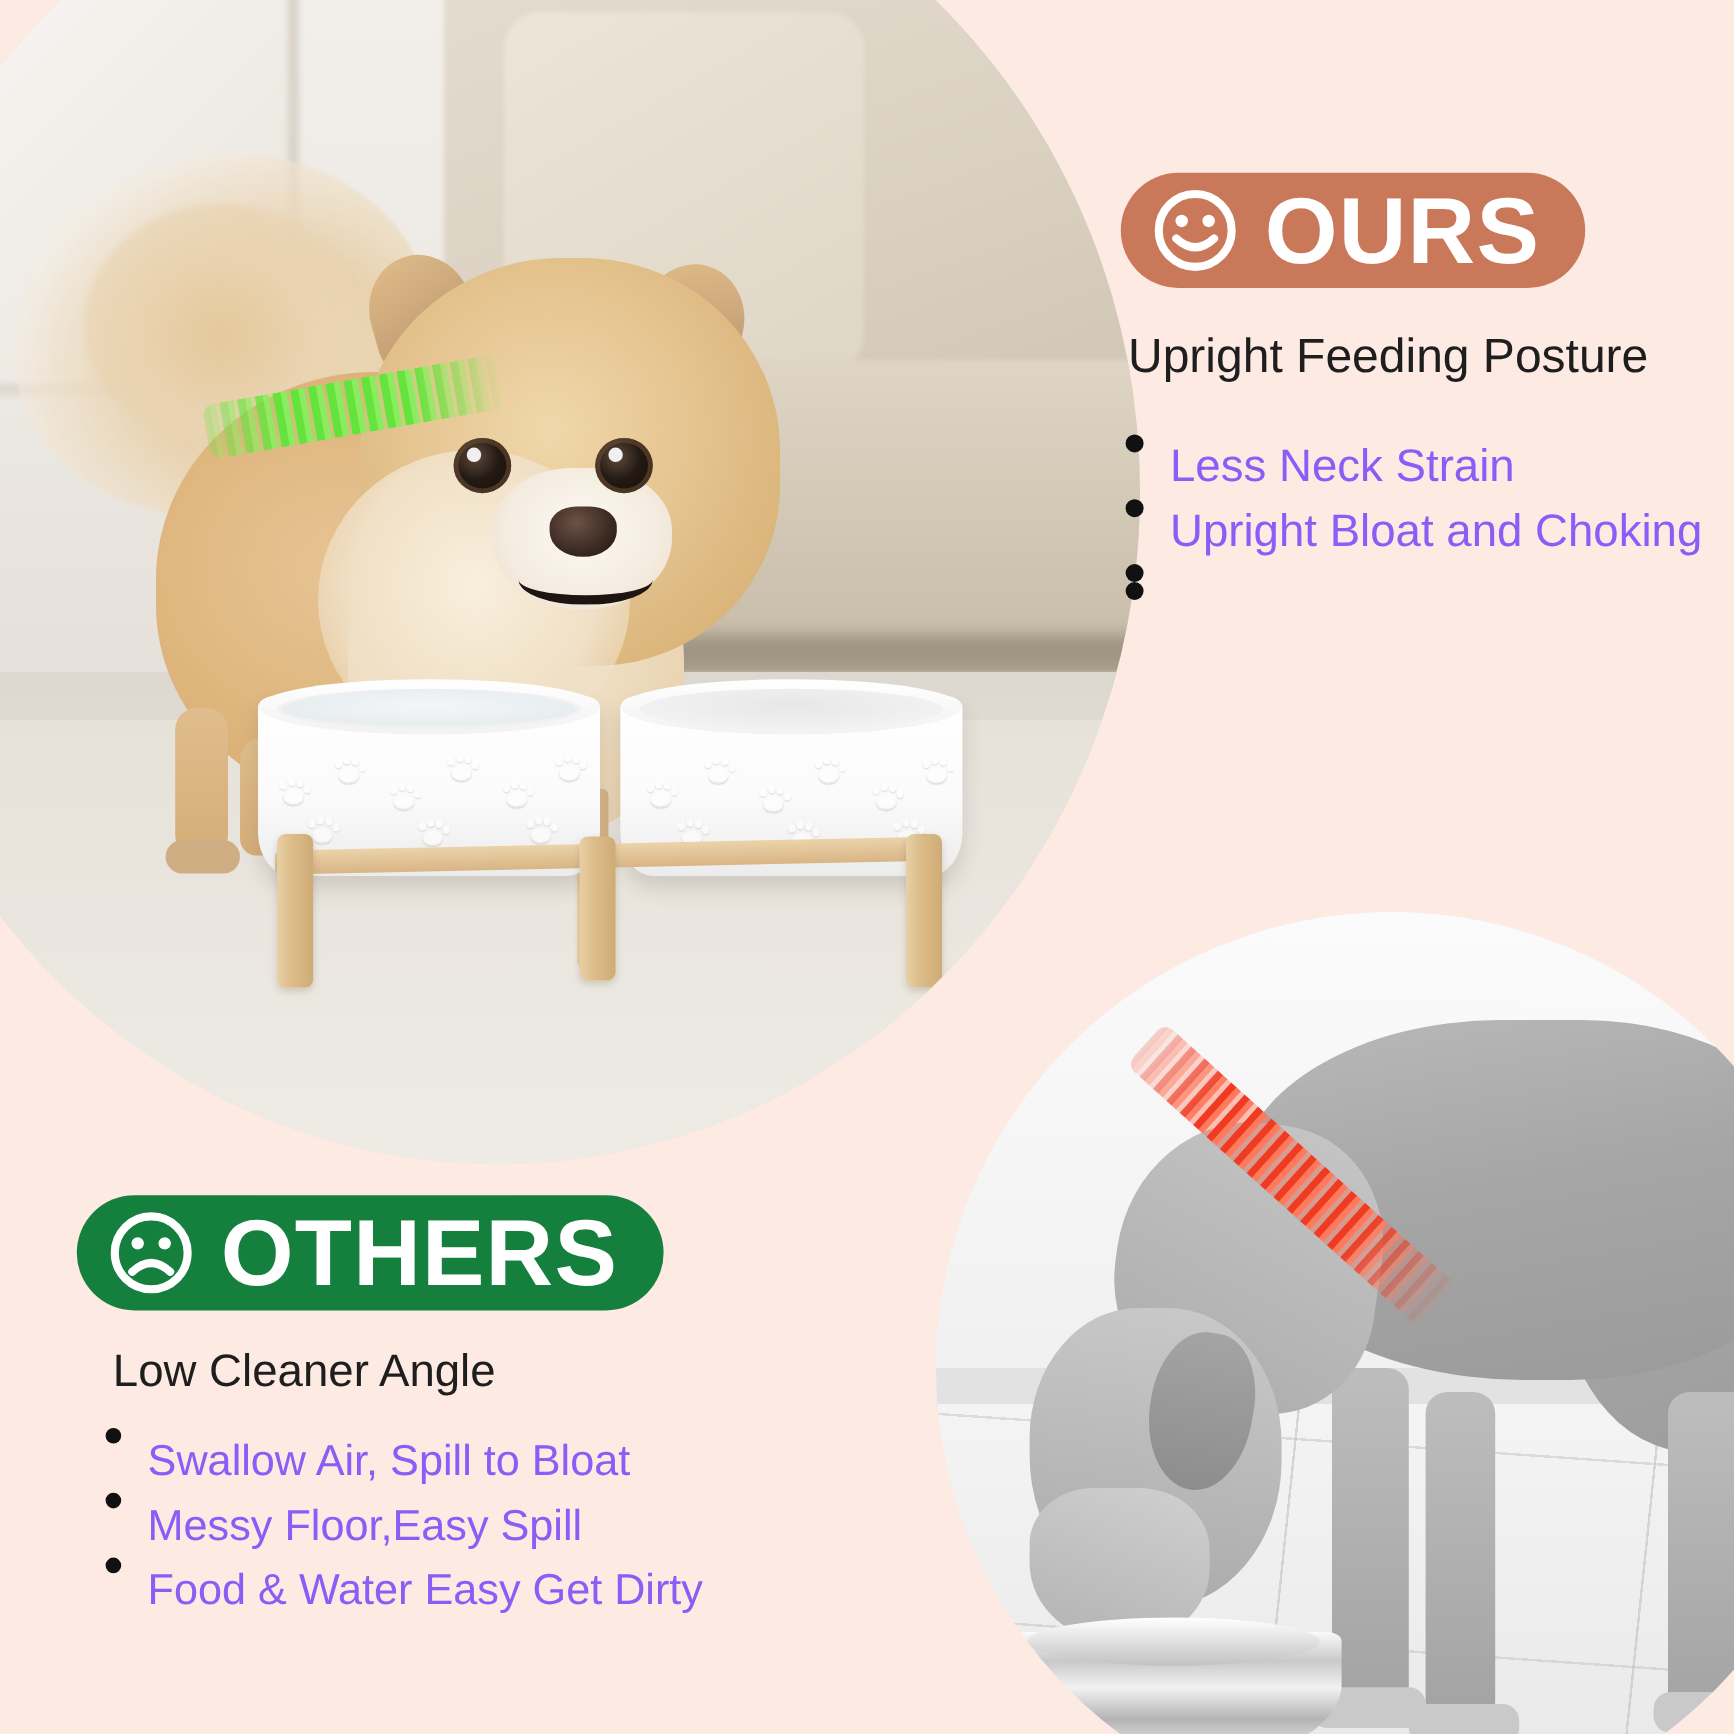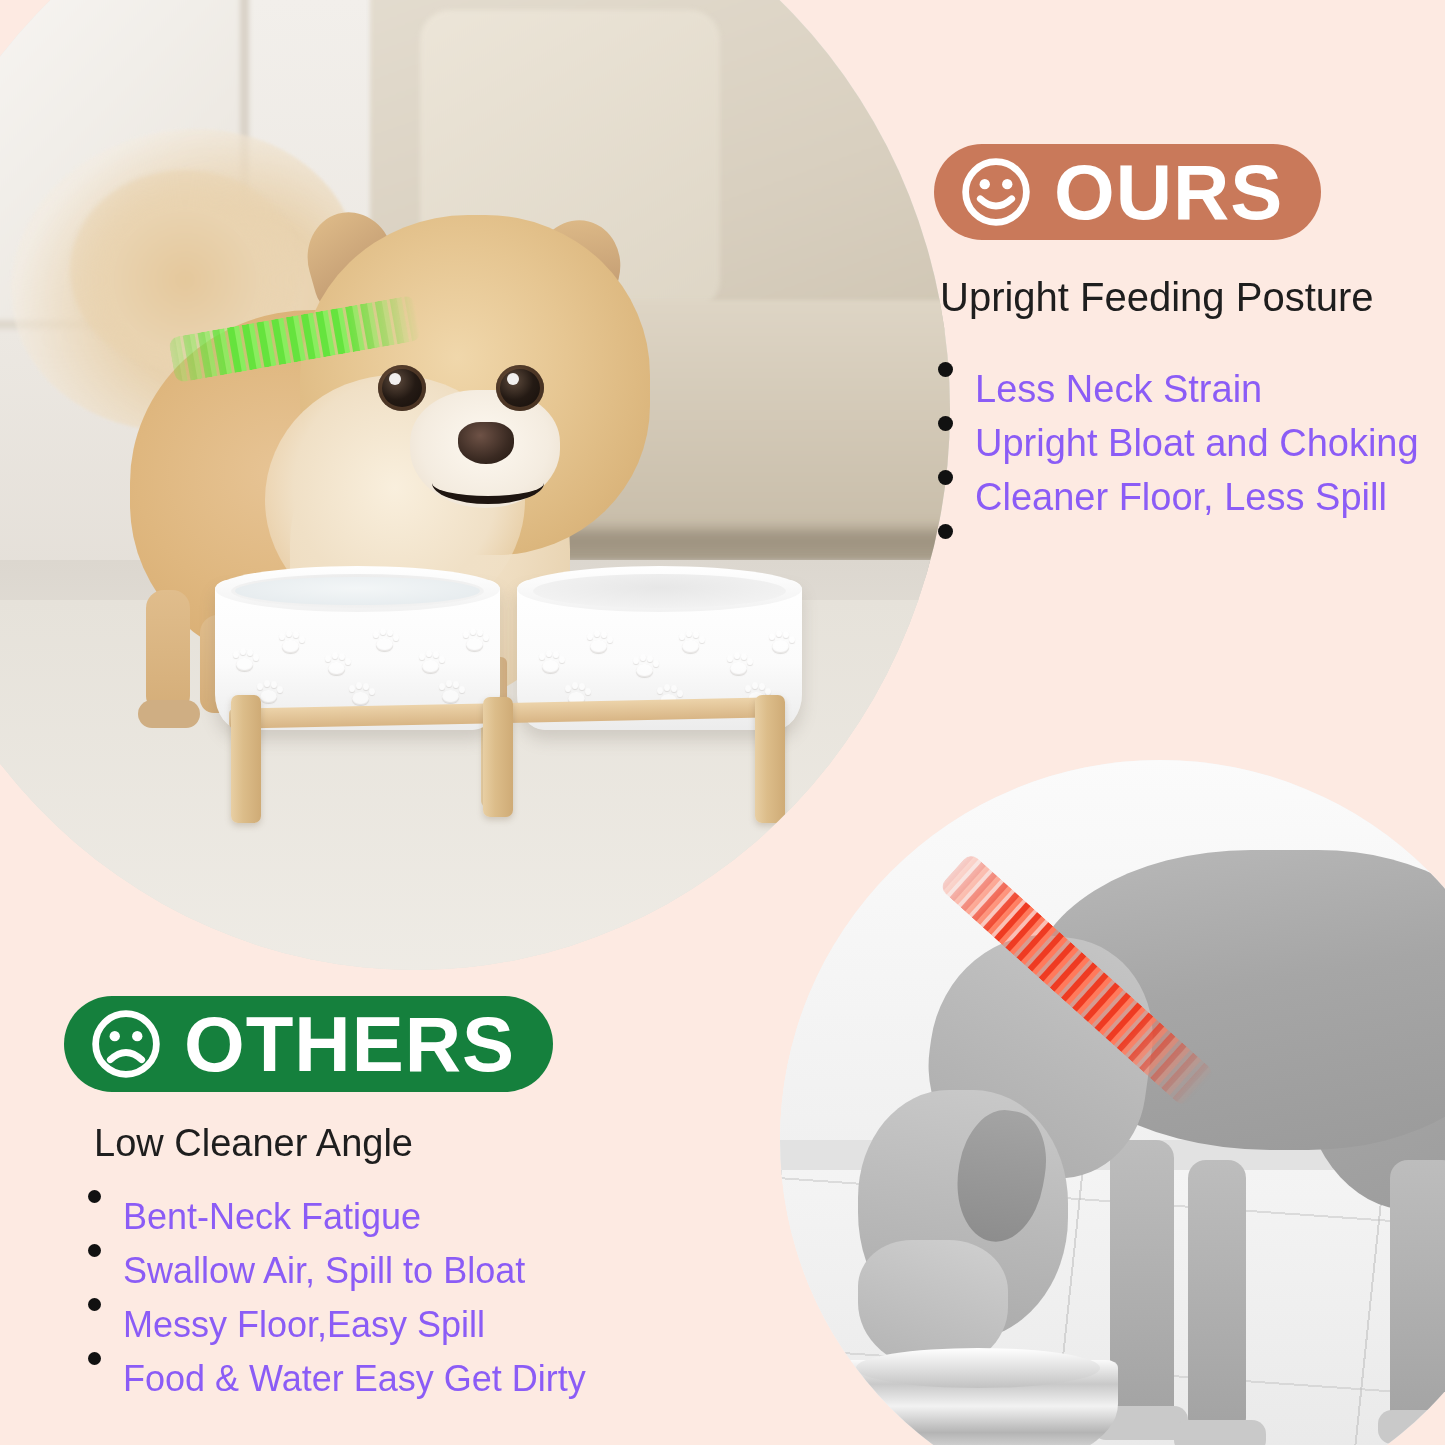--- a/index.html
+++ b/index.html
@@ -634,7 +634,6 @@
       </li>
     <li>
         <span class="dot"></span>
-        <span>Cleaner Floor, Less Spill</span>
       </li>
     <li>
         <span class="dot"></span>

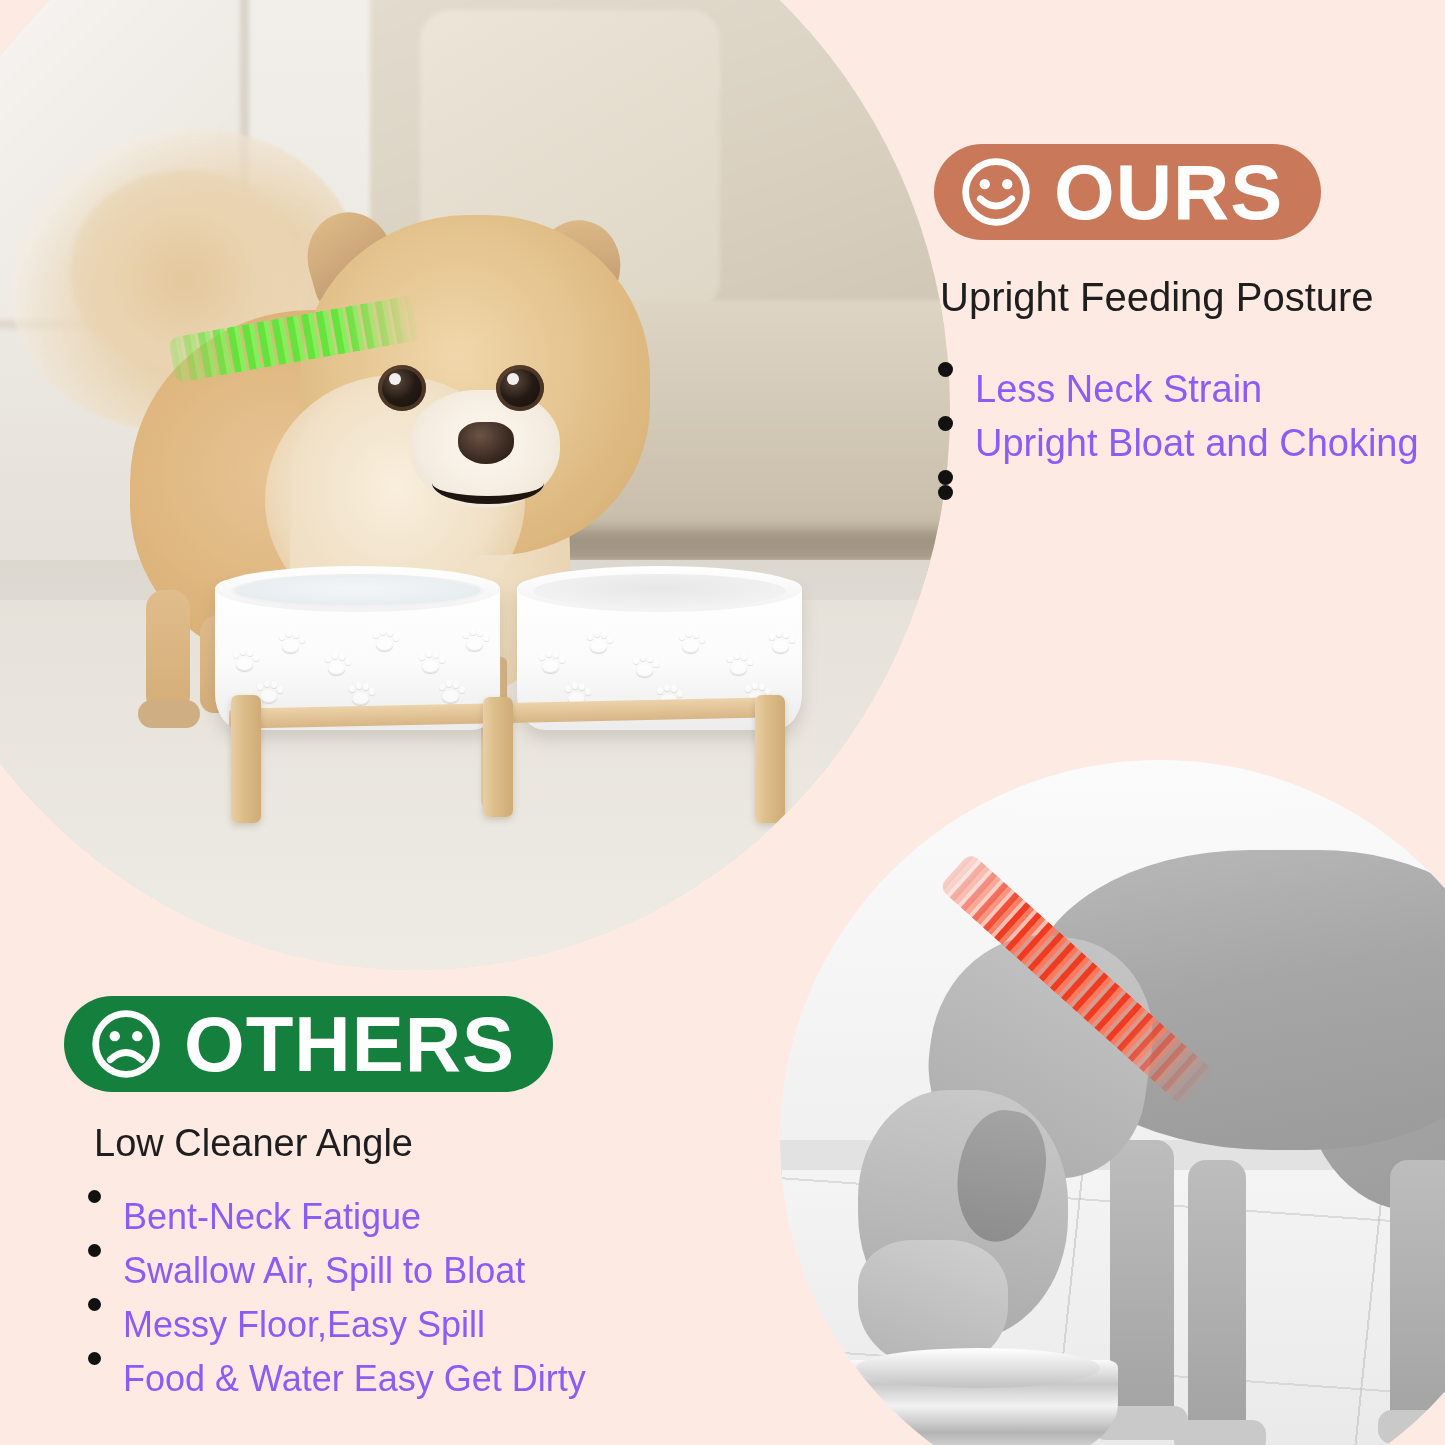--- a/index.html
+++ b/index.html
@@ -655,10 +655,6 @@
   <ul class="bullets others">
     <li>
         <span class="dot"></span>
-        <span>Bent-Neck Fatigue</span>
-      </li>
-    <li>
-        <span class="dot"></span>
         <span>Swallow Air, Spill to Bloat</span>
       </li>
     <li>

